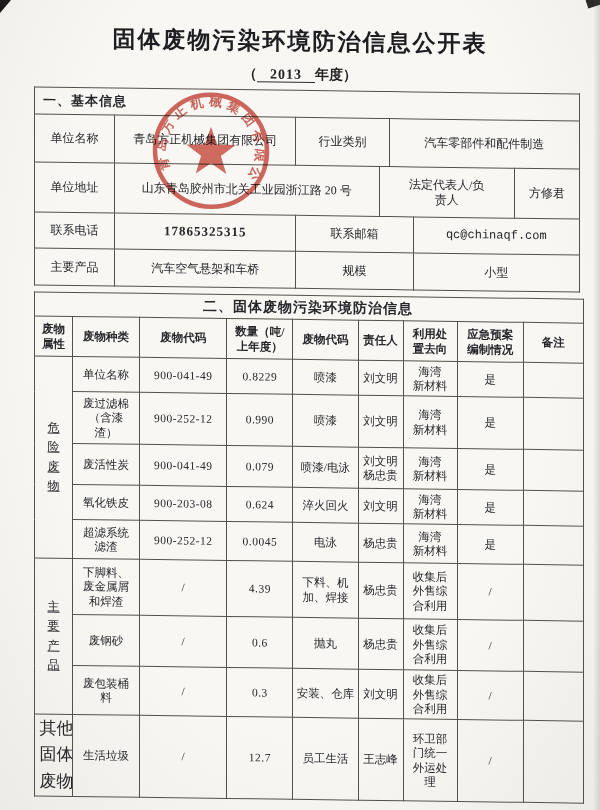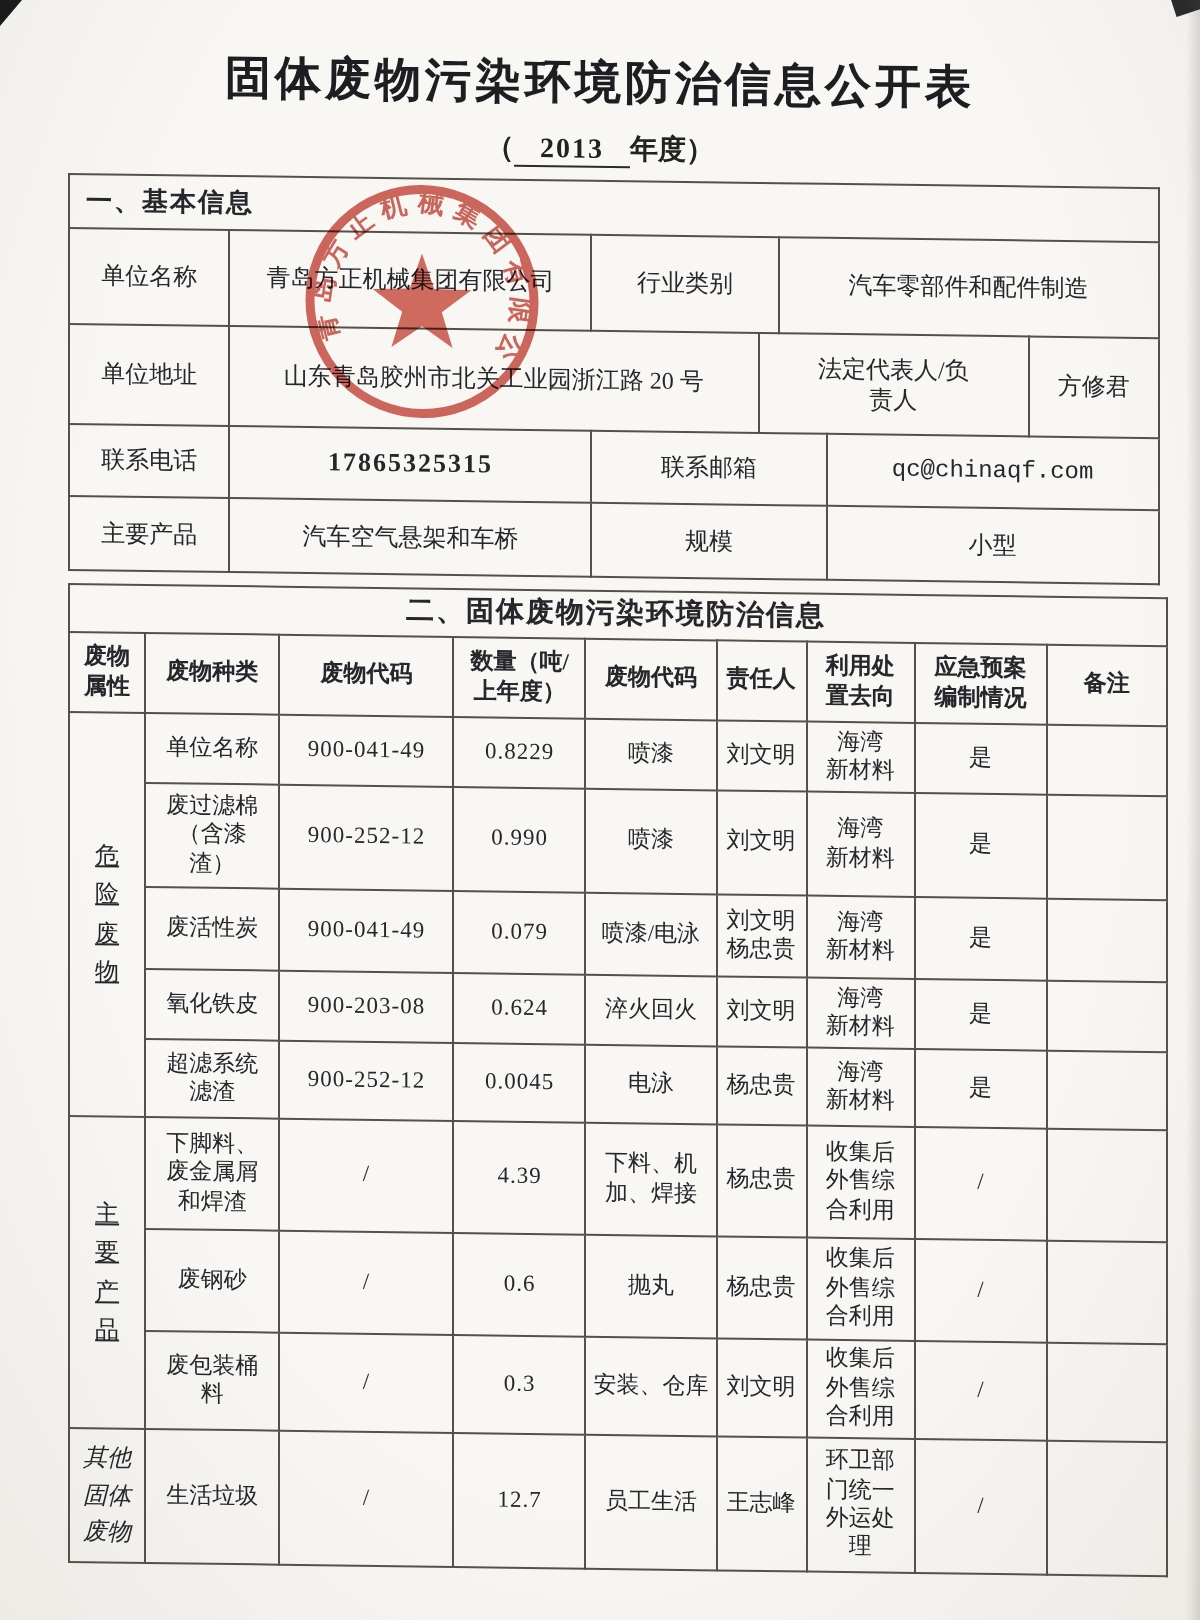--- a/index.html
+++ b/index.html
@@ -50,7 +50,7 @@
   .phone{font-weight:600;font-size:13px;letter-spacing:1px;}
   .mono{font-family:"Liberation Mono","DejaVu Sans Mono",monospace;font-size:12px;}
   .vert span{display:inline-block;width:1.25em;word-break:break-all;line-height:1.6;font-size:12px;text-decoration:underline;}
-  .vert2 span{display:inline-block;width:2.3em;word-break:break-all;line-height:1.55;font-size:12px;font-style:italic;}
+  .vert2 span{display:inline-block;width:2.3em;word-break:break-all;line-height:1.55;font-size:17px;}
   .stamp{
     position:absolute;left:149px;top:84px;width:126px;height:132px;
     opacity:0.82;mix-blend-mode:multiply;pointer-events:none;

